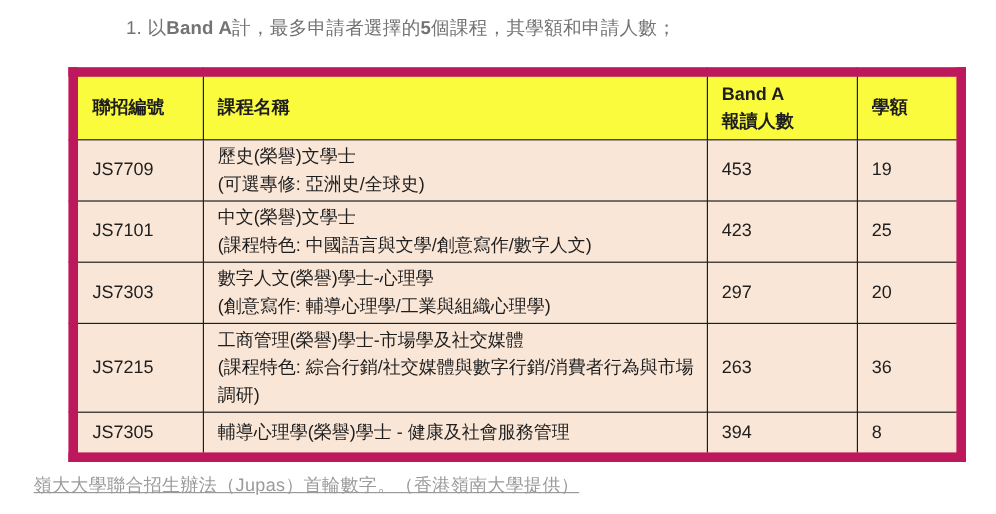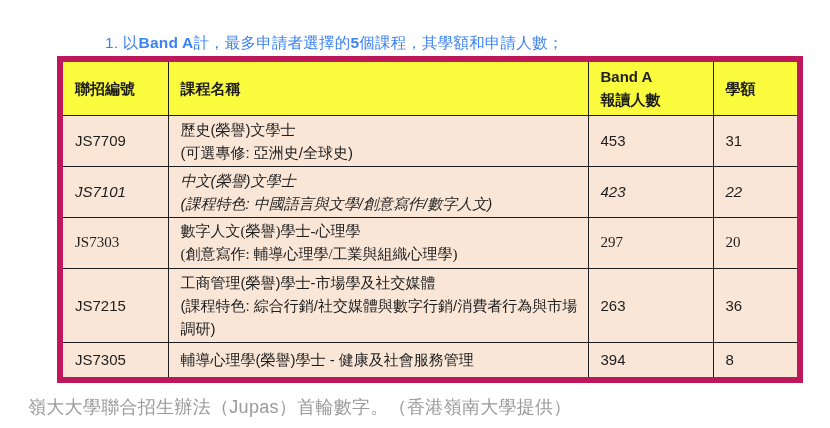--- a/index.html
+++ b/index.html
@@ -16,10 +16,9 @@
     position: absolute;
     left: 105px; top: 13px;
     font-size: 15.5px;
-    color: #3b82f6;
+    color: #737373;
     letter-spacing: 0.2px;
     white-space: nowrap;
-    margin-top: 20px;
   }
   .title .b { font-weight: 700; }
 

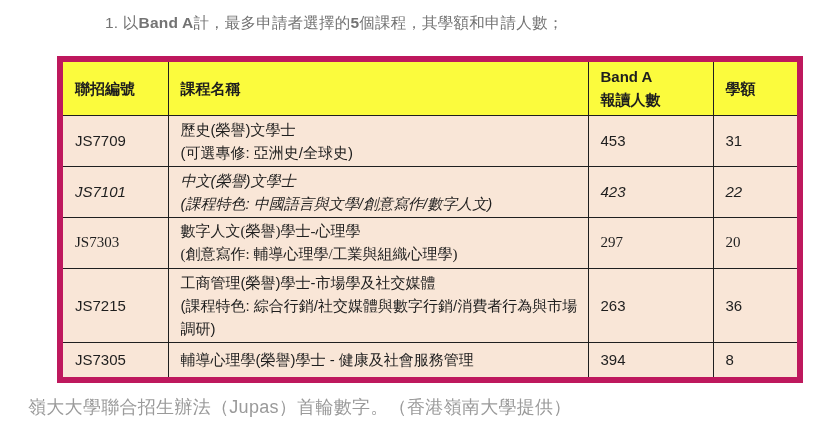--- a/index.html
+++ b/index.html
@@ -28,7 +28,7 @@
     width: 740px;
     border-collapse: collapse;
     table-layout: fixed;
-    border: 6px solid #be185d;
+    border: 8px solid #be185d;
     font-size: 15px;
   }
   table.adm th, table.adm td {

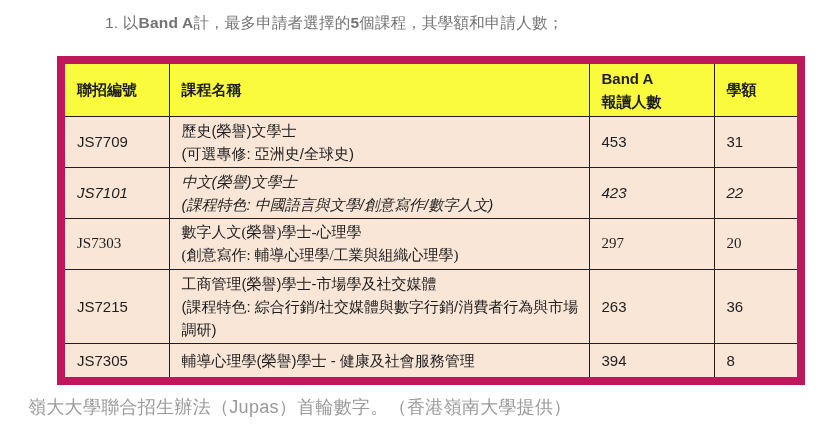--- a/index.html
+++ b/index.html
@@ -100,7 +100,7 @@
           <div>(可選專修: 亞洲史/全球史)</div>
         </td>
         <td>453</td>
-        <td>31</td>
+        <td>19</td>
       </tr>
       <tr class="r-1">
         <td>JS7101</td>

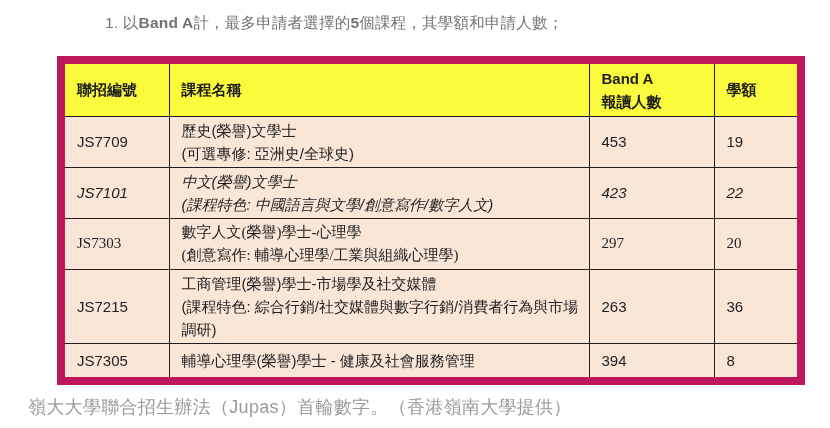--- a/index.html
+++ b/index.html
@@ -51,7 +51,7 @@
 
   tr.h-header { height: 56px; }
   tr.r-0 { height: 50px; }
-  tr.r-1 { height: 48px; font-style: italic; }
+  tr.r-1 { height: 48px; }
   tr.r-2 { height: 48px; font-family: Liberation Serif, serif; }
   tr.r-3 { height: 67px; }
   tr.r-4 { height: 38px; }

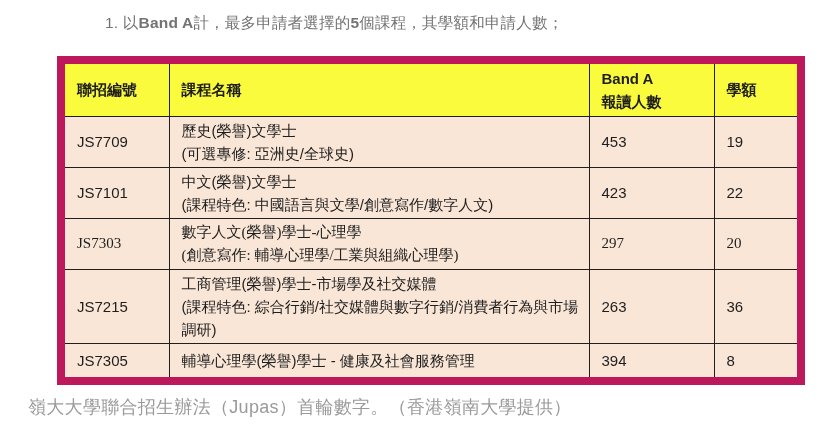--- a/index.html
+++ b/index.html
@@ -109,7 +109,7 @@
           <div>(課程特色: 中國語言與文學/創意寫作/數字人文)</div>
         </td>
         <td>423</td>
-        <td>22</td>
+        <td>25</td>
       </tr>
       <tr class="r-2">
         <td>JS7303</td>

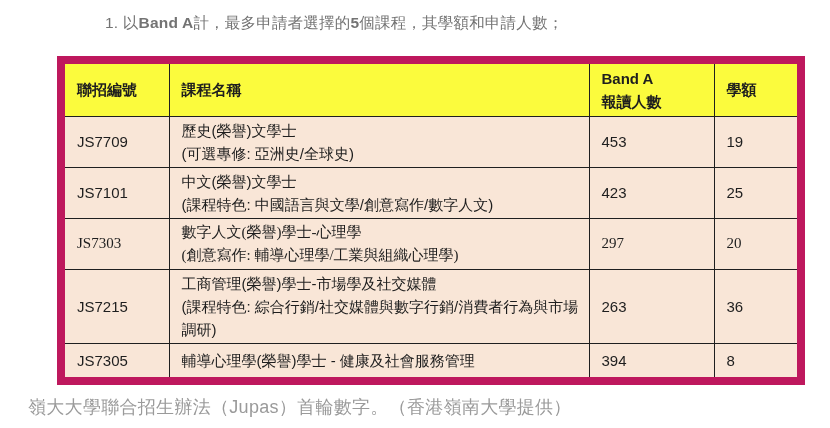--- a/index.html
+++ b/index.html
@@ -52,7 +52,7 @@
   tr.h-header { height: 56px; }
   tr.r-0 { height: 50px; }
   tr.r-1 { height: 48px; }
-  tr.r-2 { height: 48px; font-family: Liberation Serif, serif; }
+  tr.r-2 { height: 48px; }
   tr.r-3 { height: 67px; }
   tr.r-4 { height: 38px; }
 

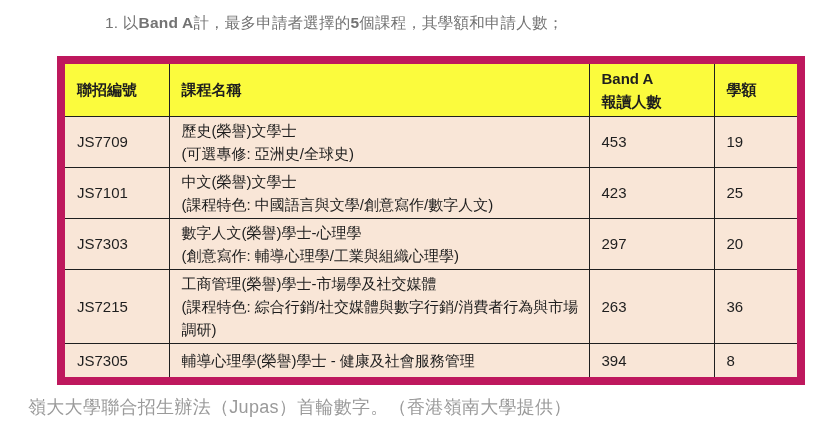--- a/index.html
+++ b/index.html
@@ -59,10 +59,11 @@
   .caption {
     position: absolute;
     left: 28px; top: 395px;
-    font-size: 18px;
+    font-size: 15px;
     color: #9a9a9a;
     letter-spacing: 0.3px;
     white-space: nowrap;
+    text-decoration: underline;
   }
 </style>
 </head>

